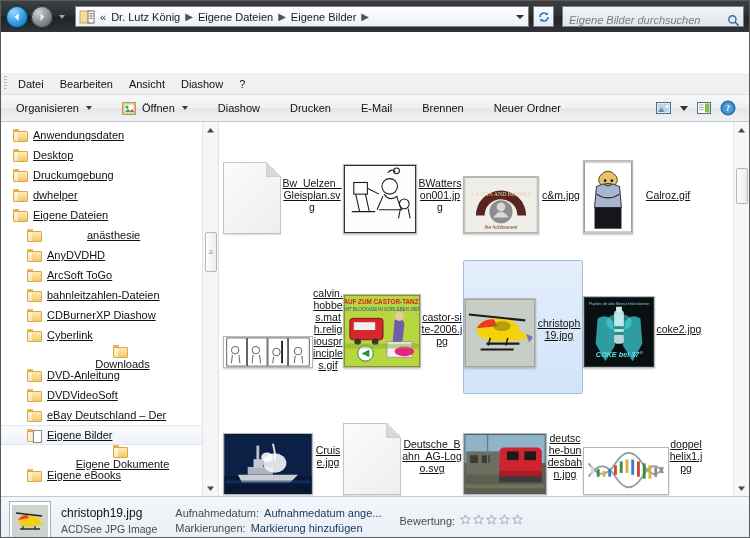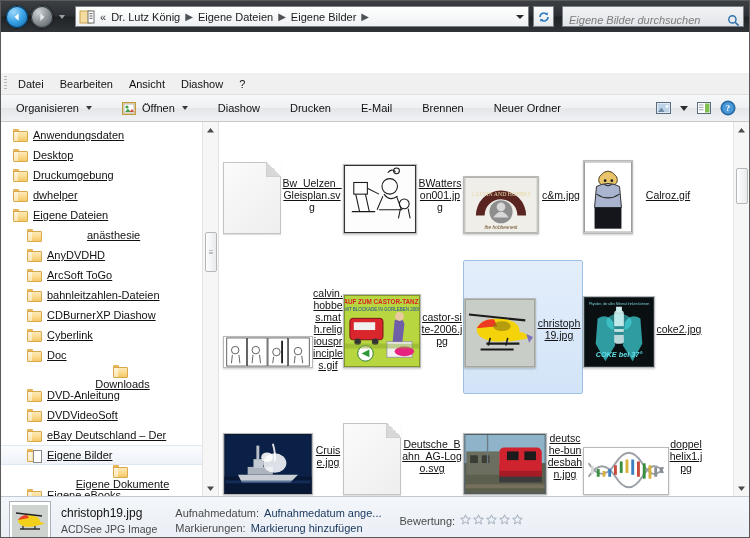--- a/index.html
+++ b/index.html
@@ -444,14 +444,6 @@
               <span class="shine"></span>
             </span>
             <span class="lbl">Cyberlink</span>
-          </div>
-          <div class="trow" style="padding-left: 26px;">
-            <span class="folder">
-              <span class="tab"></span>
-              <span class="body"></span>
-              <span class="shine"></span>
-            </span>
-            <span class="lbl">Doc</span>
           </div>
           <div class="trow" style="padding-left: 26px; flex-direction: column;">
             <span class="folder">

